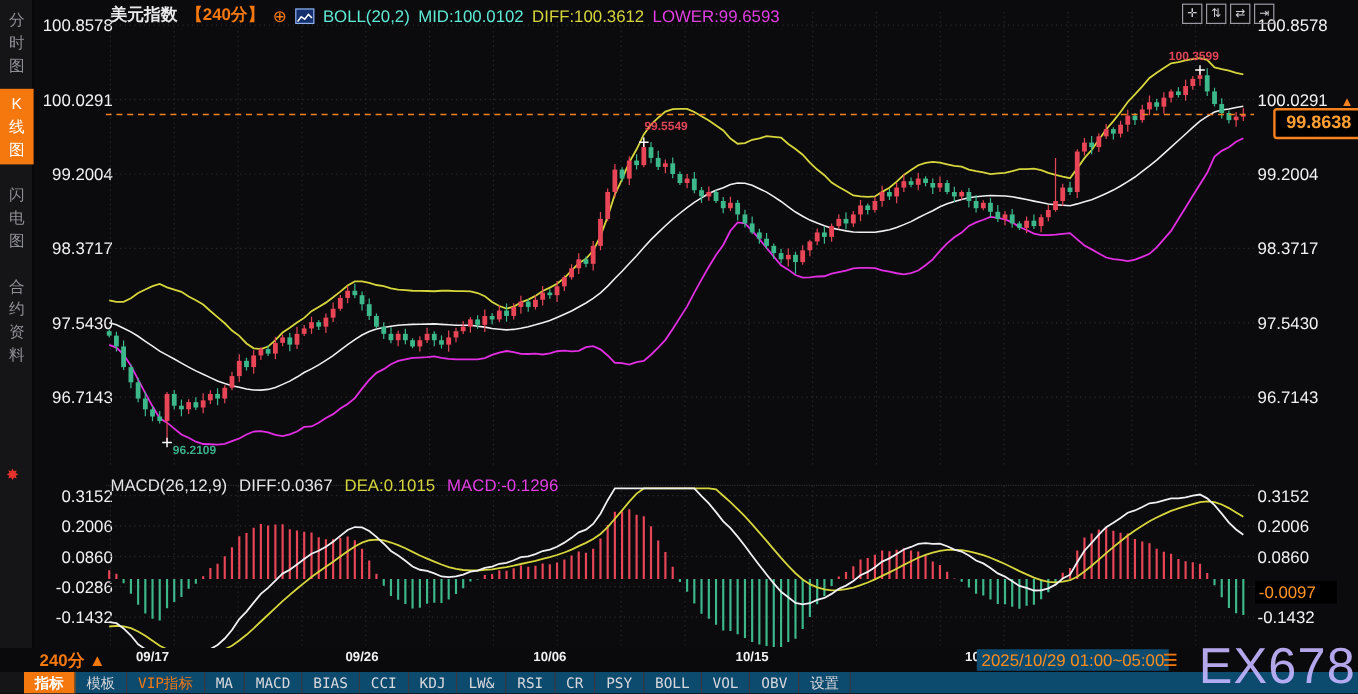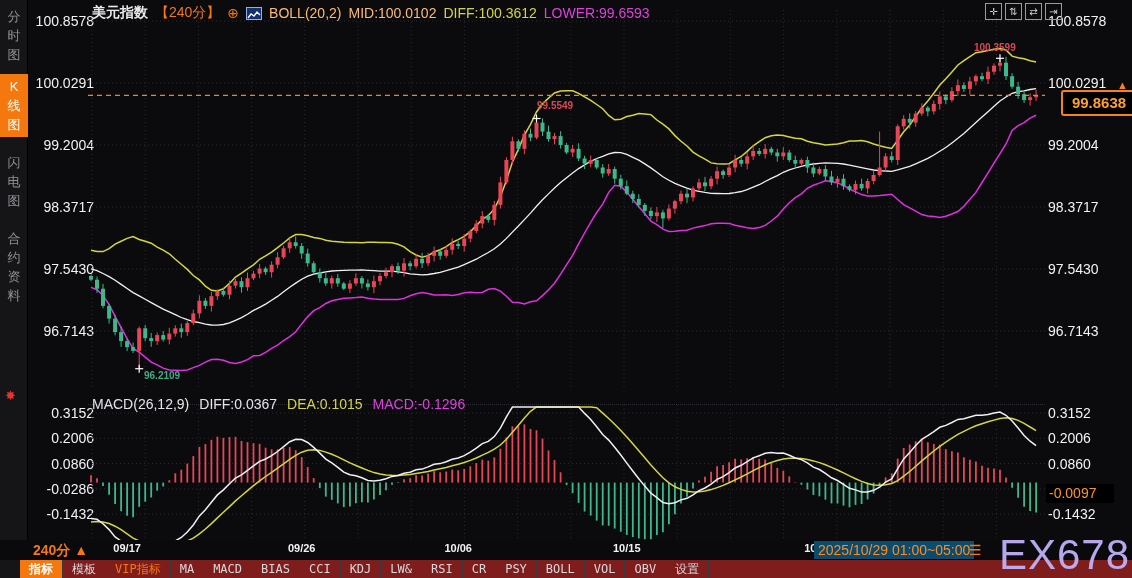--- a/index.html
+++ b/index.html
@@ -19,7 +19,7 @@
   .hdr { position:absolute; left:92px; top:4px; height:18px; display:flex;
     align-items:center; gap:7px; font-size:14px; z-index:6; white-space:nowrap; }
   .hdr .sym { color:#e9e9ec; font-weight:bold; }
-  .hdr .per { color:#f5780f; font-weight:normal;text-align:right; }
+  .hdr .per { color:#f5780f; font-weight:bold;text-align:right; }
   .hdr .pluso { color:#f5780f; font-size:14px; }
   .hdr .w { color:#fdba74; } .hdr .yel { color:#d6d63c; } .hdr .mag { color:#e23ee2; }
   .chart-ic { display:inline-block; width:16px; height:13px; background:#14306e;

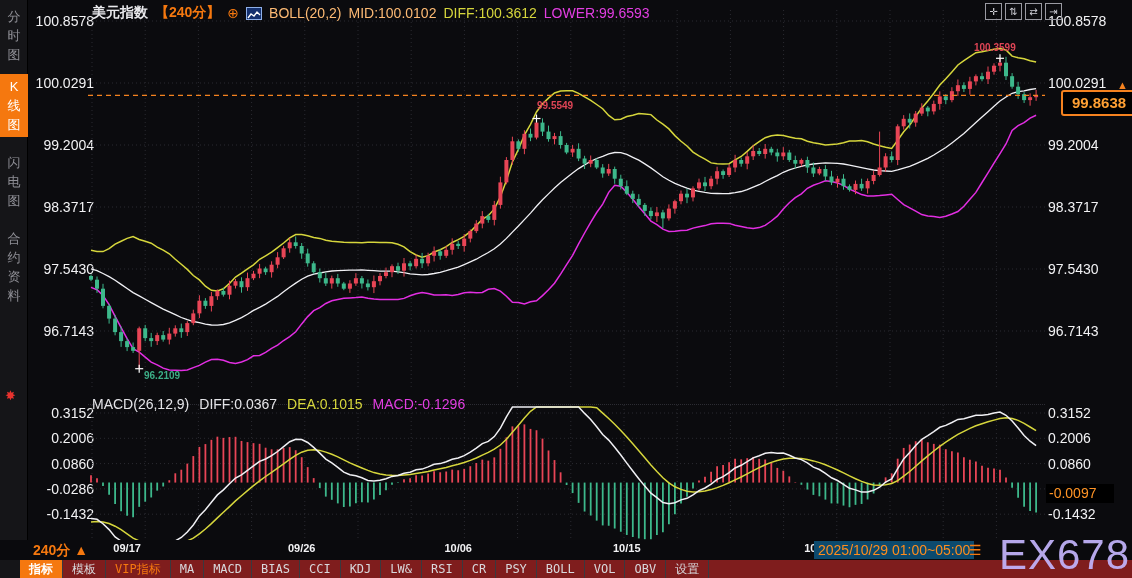--- a/index.html
+++ b/index.html
@@ -21,7 +21,7 @@
   .hdr .sym { color:#e9e9ec; font-weight:bold; }
   .hdr .per { color:#f5780f; font-weight:bold;text-align:right; }
   .hdr .pluso { color:#f5780f; font-size:14px; }
-  .hdr .w { color:#fdba74; } .hdr .yel { color:#d6d63c; } .hdr .mag { color:#e23ee2; }
+  .hdr .w { color:#5eead4; } .hdr .yel { color:#d6d63c; } .hdr .mag { color:#e23ee2; }
   .chart-ic { display:inline-block; width:16px; height:13px; background:#14306e;
     border:1px solid #8fb0e8; }
   .tr-icons { position:absolute; right:70px; top:3px; display:flex; gap:3px; z-index:6; }

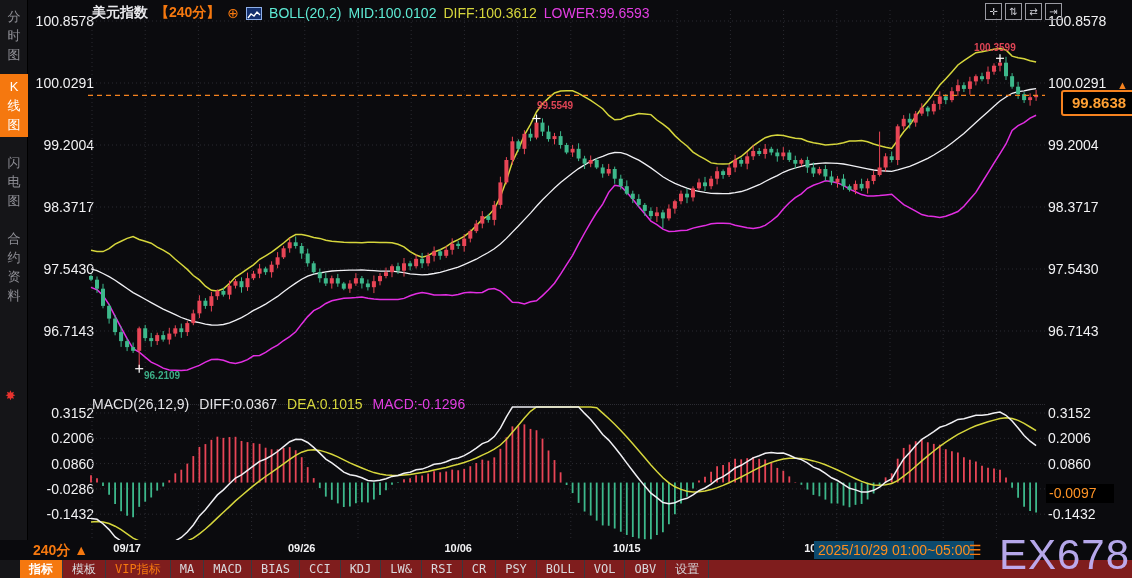--- a/index.html
+++ b/index.html
@@ -65,7 +65,7 @@
   .menu-ic { position:absolute; left:969px; top:2px; color:#f5780f; font-size:14px; cursor:pointer; }
 
   .toolbar { position:absolute; left:20px; right:0; bottom:0; height:18px;
-    background:#7f1d1d; display:flex; align-items:flex-start; z-index:6;
+    background:#0c4a6e; display:flex; align-items:flex-start; z-index:6;
     font-family:"DejaVu Sans Mono","Liberation Mono",monospace; }
   .titem { color:#d8d8dc; font-size:12px; line-height:18px; padding:0 9px;
     border-right:1px solid #39393f; cursor:pointer; white-space:nowrap; }

